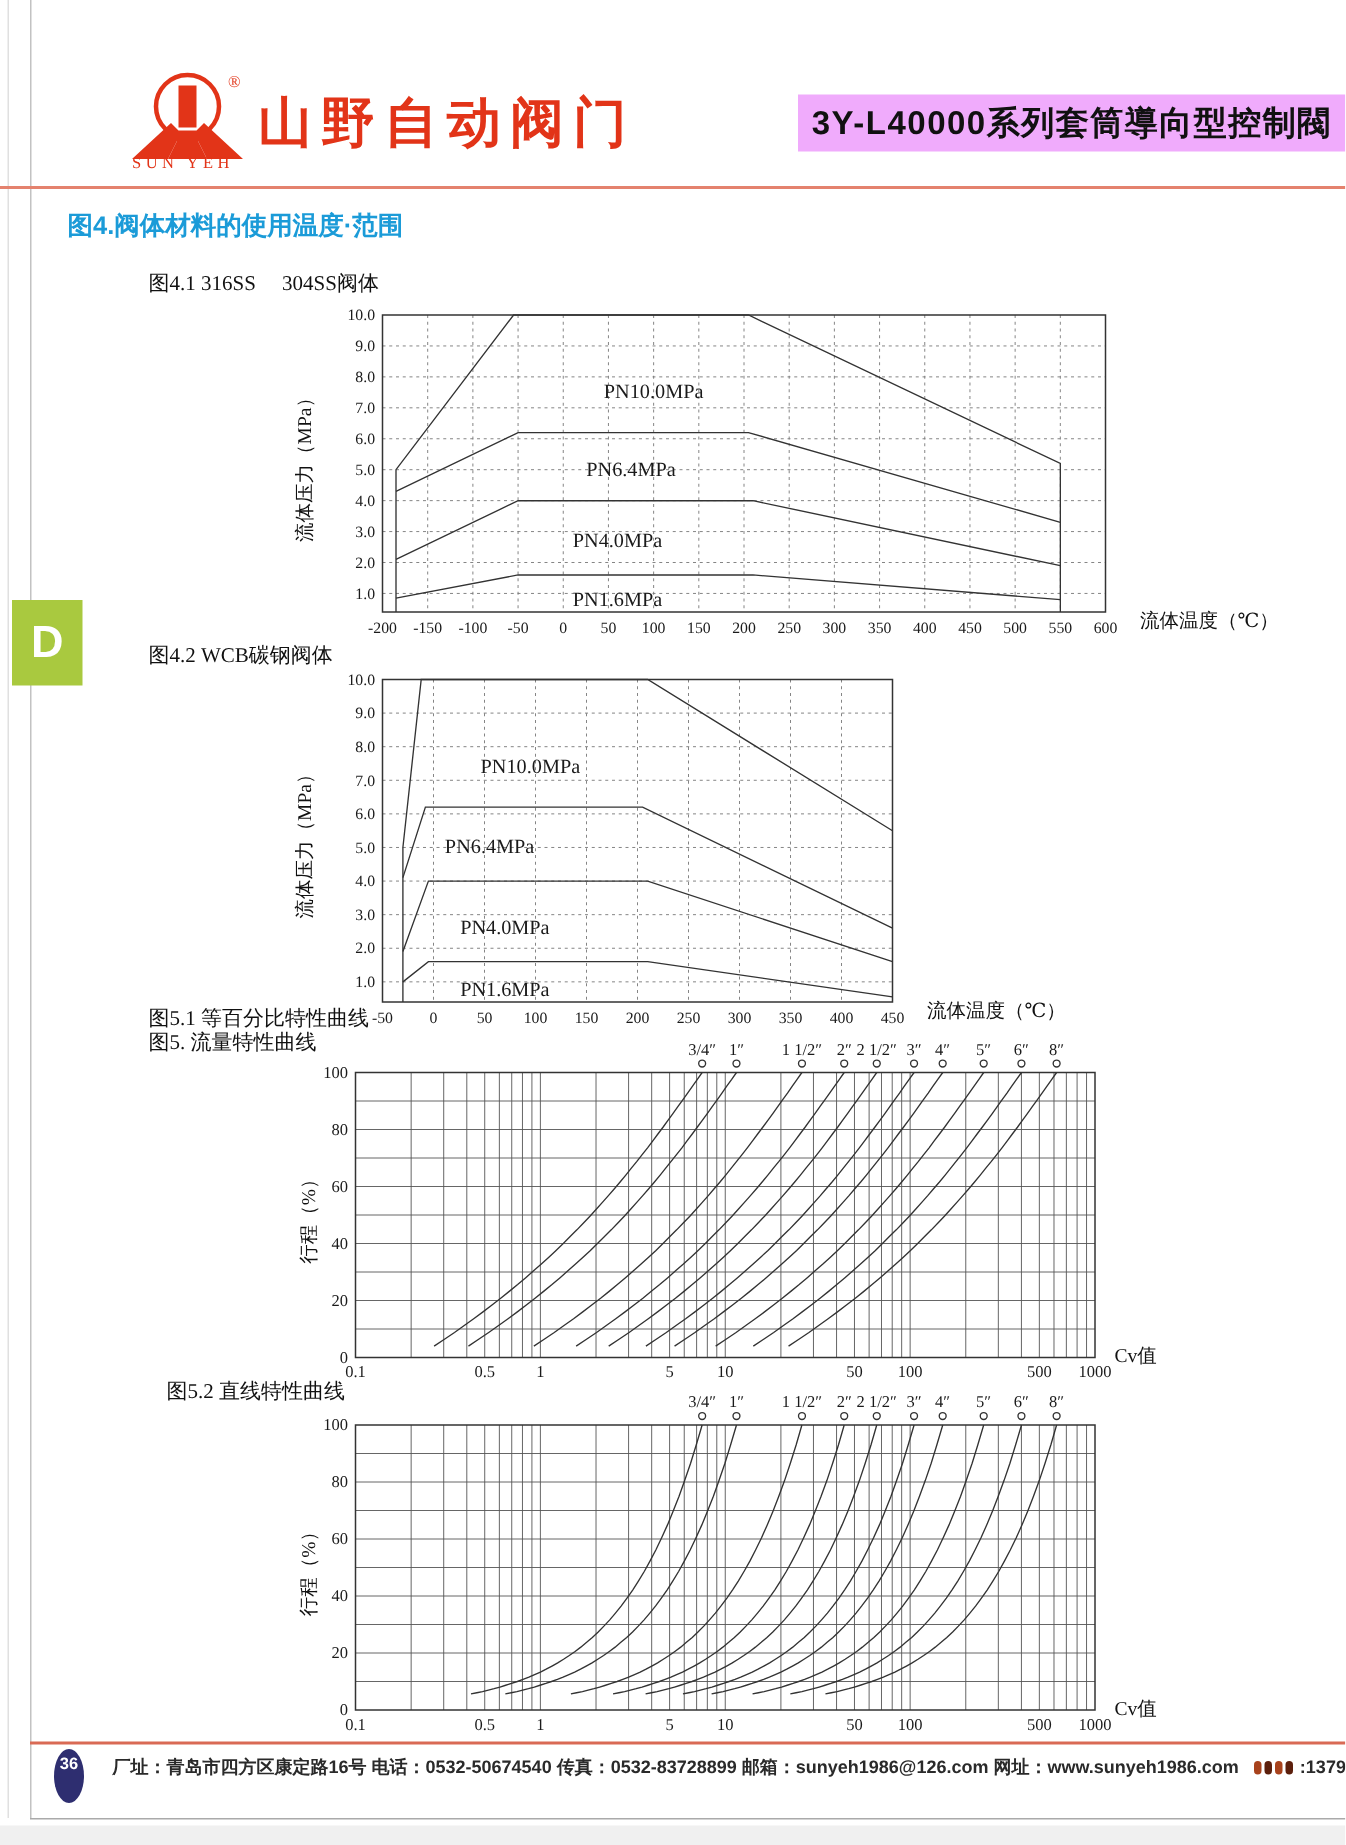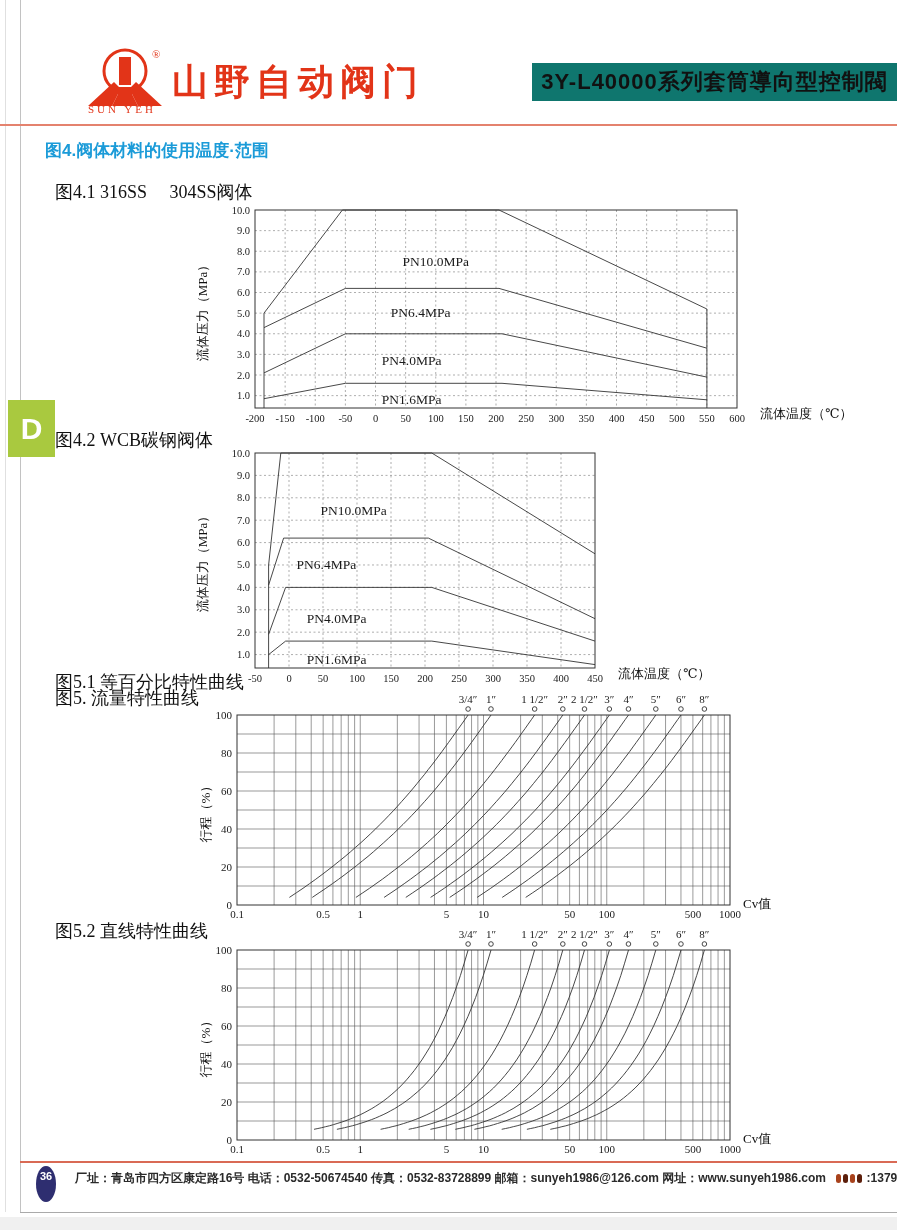--- a/index.html
+++ b/index.html
@@ -9,7 +9,7 @@
   .vline{position:absolute;background:#c2c2c2;width:1px;}
   .hline{position:absolute;height:2px;}
   .brand-title{font-size:36px;font-weight:bold;color:#e23418;letter-spacing:6px;white-space:nowrap;}
-  .band{background:#0f766e;text-align:center;font-weight:bold;color:#111;
+  .band{background:#f0abfc;text-align:center;font-weight:bold;color:#111;
         font-size:22px;letter-spacing:1px;line-height:38px;white-space:nowrap;}
   .section-heading{color:#1b9bd8;font-weight:bold;font-size:17px;white-space:nowrap;}
   .fig-label{font-family:"Liberation Serif","DejaVu Serif",serif;font-size:18px;color:#111;white-space:nowrap;}

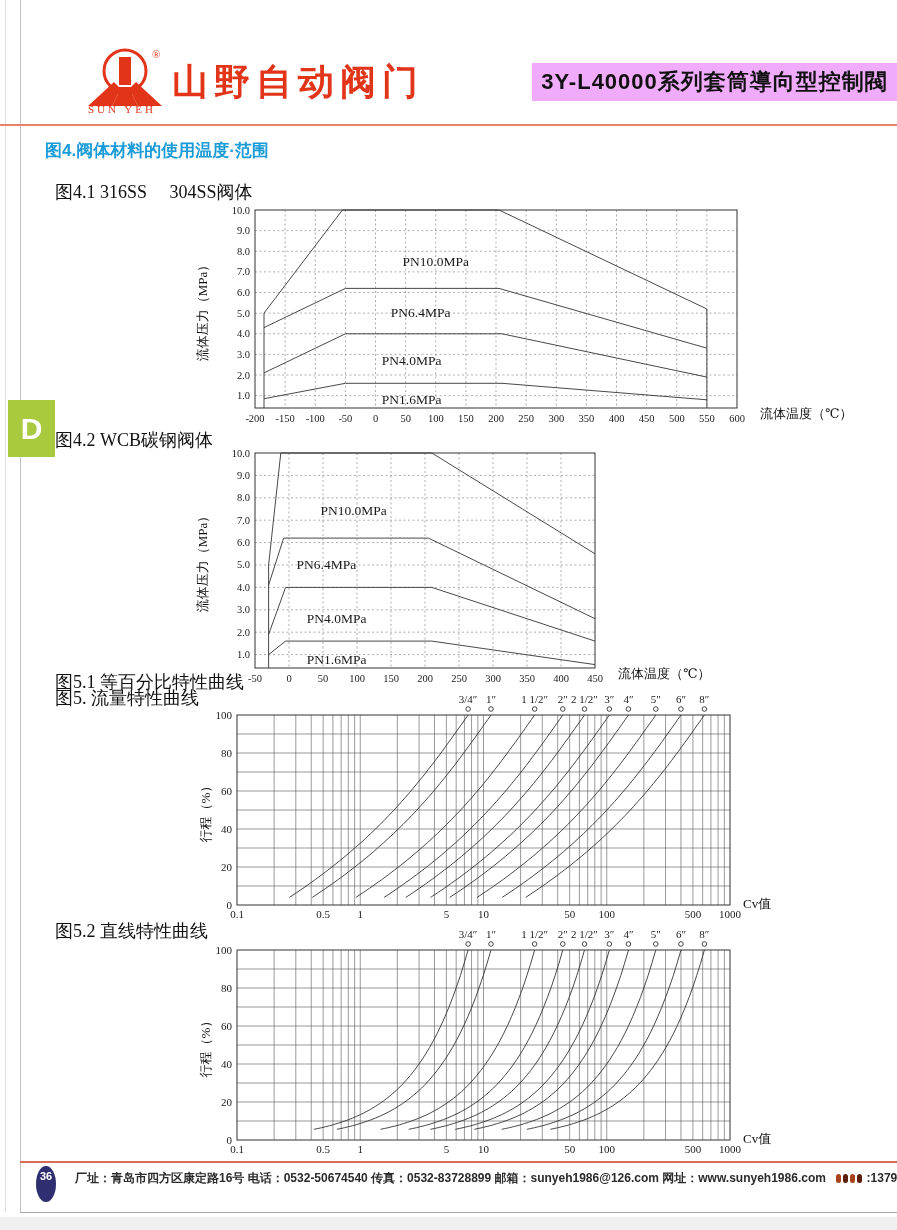--- a/index.html
+++ b/index.html
@@ -12,7 +12,7 @@
   .band{background:#f0abfc;text-align:center;font-weight:bold;color:#111;
         font-size:22px;letter-spacing:1px;line-height:38px;white-space:nowrap;}
   .section-heading{color:#1b9bd8;font-weight:bold;font-size:17px;white-space:nowrap;}
-  .fig-label{font-family:"Liberation Serif","DejaVu Serif",serif;font-size:18px;color:#111;white-space:nowrap;}
+  .fig-label{font-family:"Liberation Serif","DejaVu Serif",serif;font-size:14px;color:#111;white-space:nowrap;margin-left:44px;}
   .axis-title{font-family:"Liberation Serif","DejaVu Serif",serif;font-size:13px;color:#111;white-space:nowrap;}
   .ylabel{transform:rotate(-90deg);text-align:center;}
   .side-tab{background:#a9c93f;color:#fff;font-size:30px;font-weight:bold;

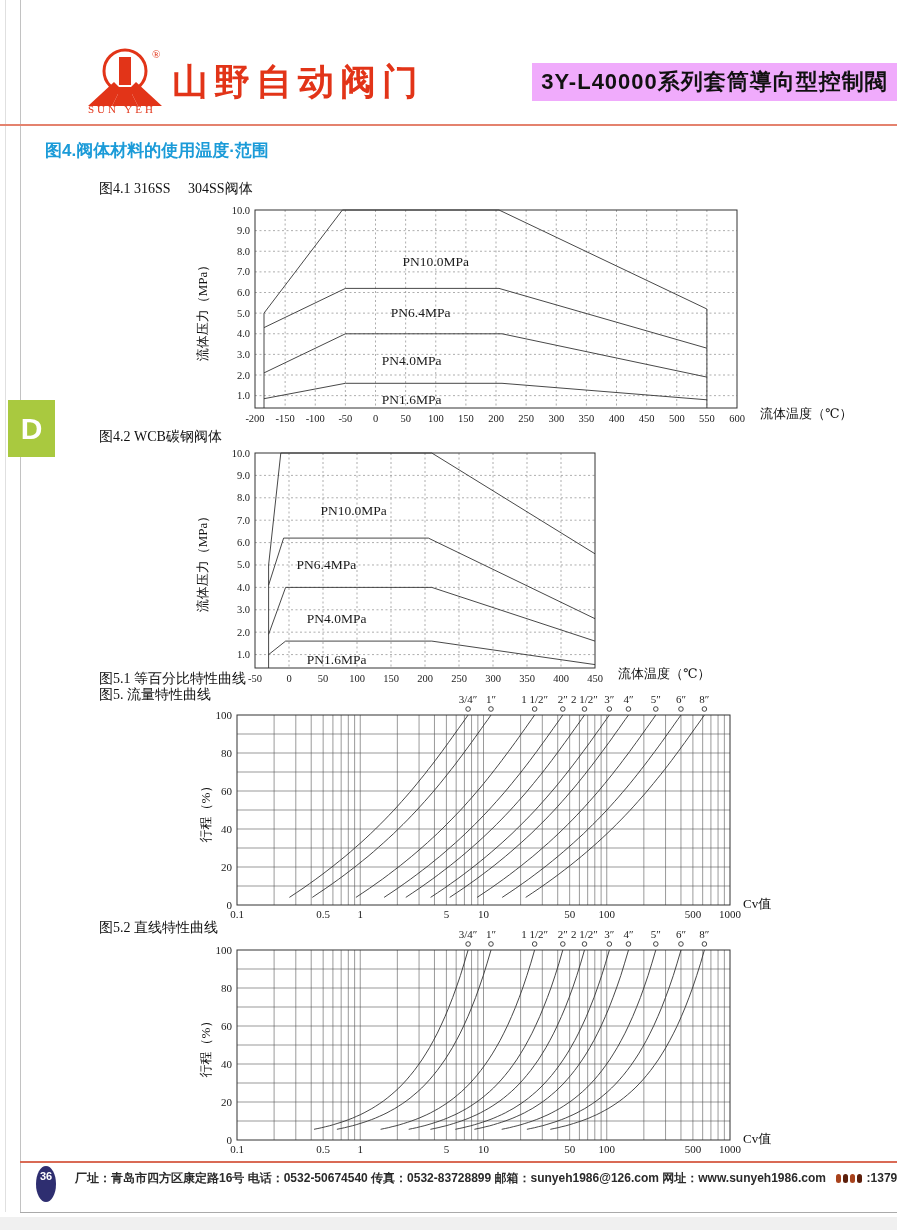--- a/index.html
+++ b/index.html
@@ -266,7 +266,7 @@
   <div class="abs axis-title ylabel" style="left:151px;top:802px;width:110px;">行程（%）</div>
   <div class="abs axis-title" style="left:743px;top:895px;">Cv值</div>
 
-  <div class="abs fig-label" style="left:55px;top:919px;">图5.2 直线特性曲线</div>
+  <div class="abs fig-label" style="left:67px;top:919px;">图5.2 直线特性曲线</div>
   <svg class="abs" style="left:195px;top:928px;" width="610" height="232">
       <line x1="79.10194696558568" x2="79.10194696558568" y1="22" y2="212" stroke="#555" stroke-width="0.6"></line>
       <line x1="100.8051946441984" x2="100.8051946441984" y1="22" y2="212" stroke="#555" stroke-width="0.6"></line>

